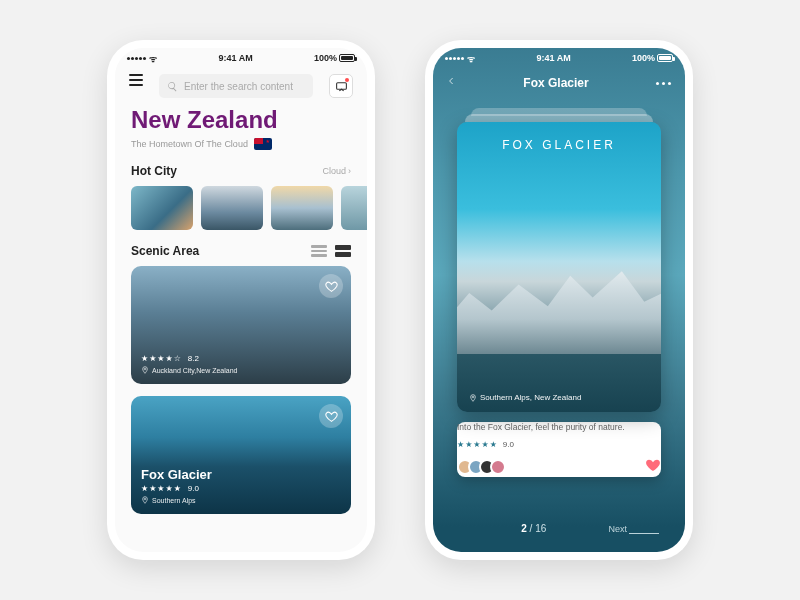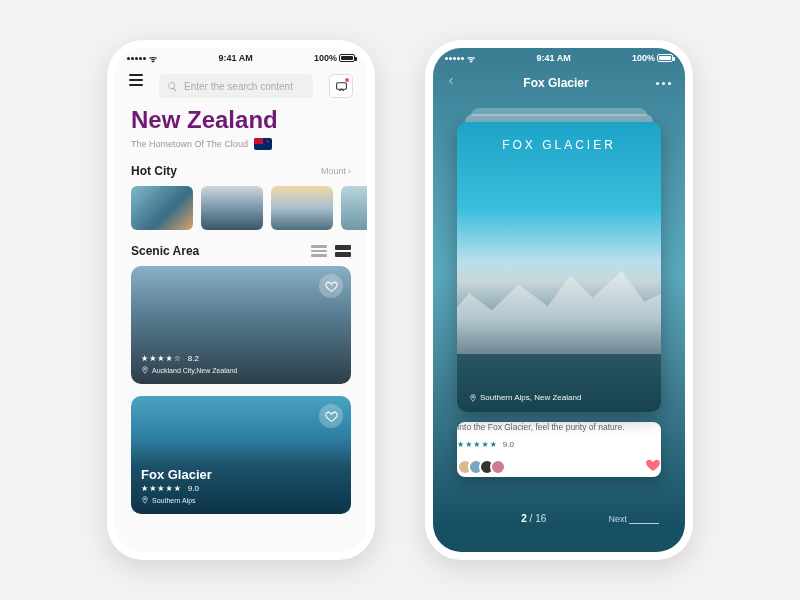--- a/index.html
+++ b/index.html
@@ -214,7 +214,7 @@
     <div class="section-row">
       <h2>Hot City</h2>
       <div class="more">
-        <span>Mount</span>
+        <span>Cloud</span>
         <span>›</span>
       </div>
     </div>

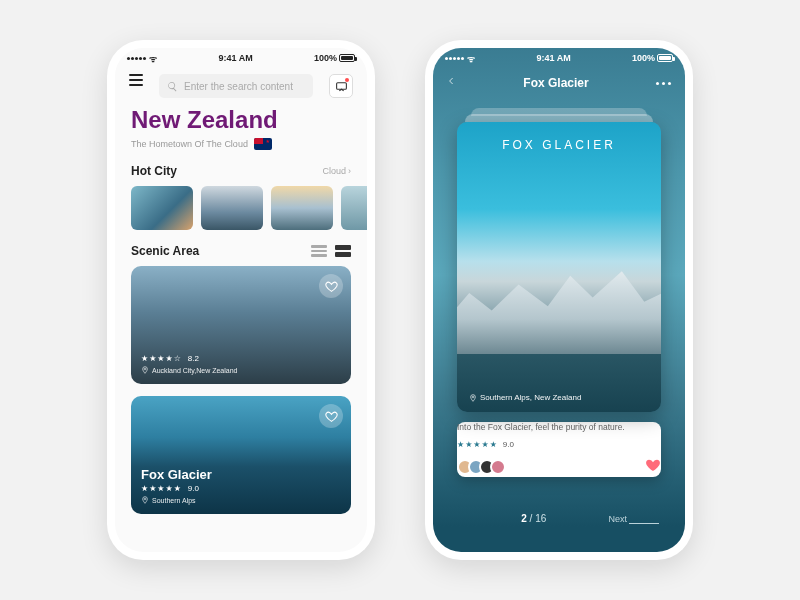--- a/index.html
+++ b/index.html
@@ -146,7 +146,7 @@
   .heart-btn svg { width:16px; height:16px; fill:#ff6b7a; }
 
   .pager {
-    position:absolute; bottom:28px; left:0; right:0;
+    position:absolute; bottom:18px; left:0; right:0;
     display:flex; justify-content:space-between; align-items:center;
     padding: 0 26px;
     color:#cce0e6; font-size:10px;

